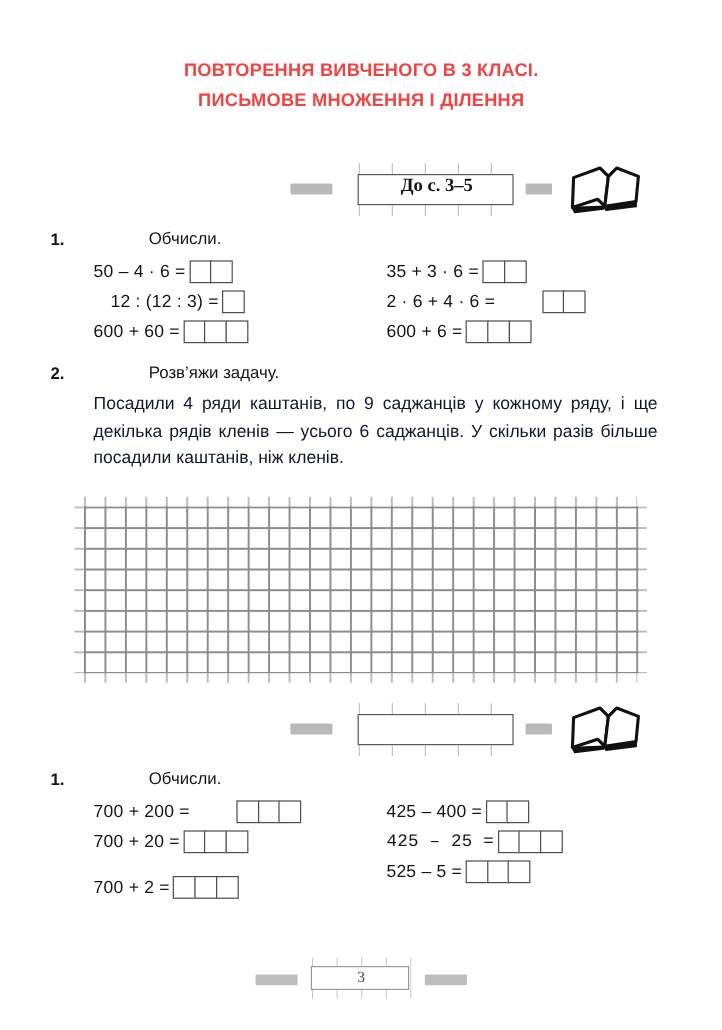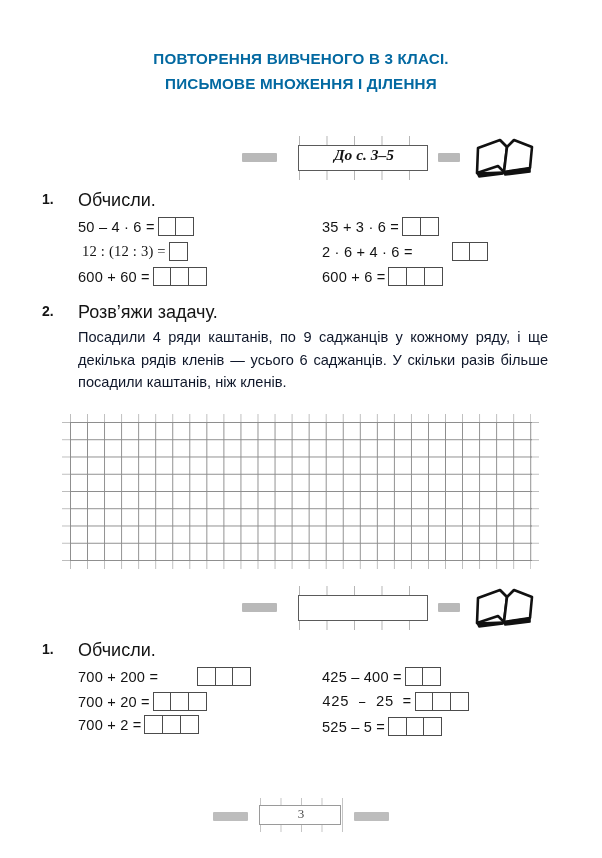--- a/index.html
+++ b/index.html
@@ -27,7 +27,7 @@
     font-size: 15.2px;
     letter-spacing: 0.2px;
     line-height: 25px;
-    color: #0369a1;
+    color: #ef4444;
   }
   .page-title .line2 { display: block; }
 

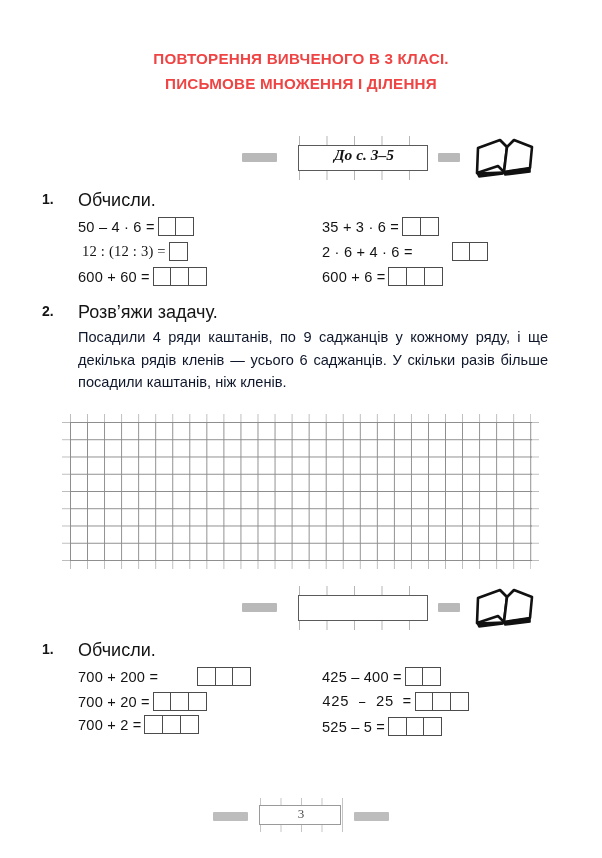--- a/index.html
+++ b/index.html
@@ -84,7 +84,6 @@
     text-align: center;
     font-family: "Liberation Serif", serif;
     font-weight: bold;
-    font-style: italic;
     font-size: 15.5px;
     color: #141414;
   }

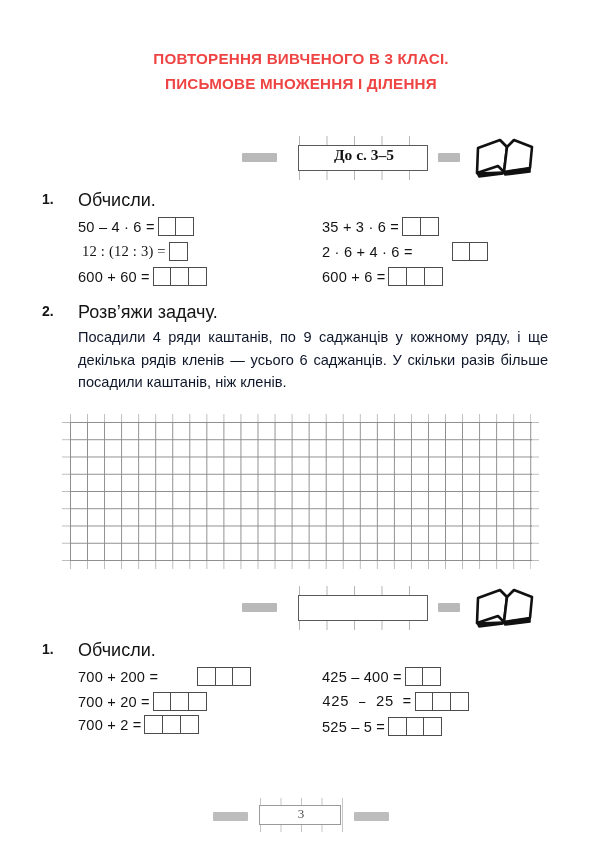--- a/index.html
+++ b/index.html
@@ -102,8 +102,9 @@
   }
   .ex-head {
     position: absolute;
-    font-size: 18px;
+    font-size: 14px;
     color: #141414;
+    margin-left: 46px;
   }
   .eq {
     position: absolute;

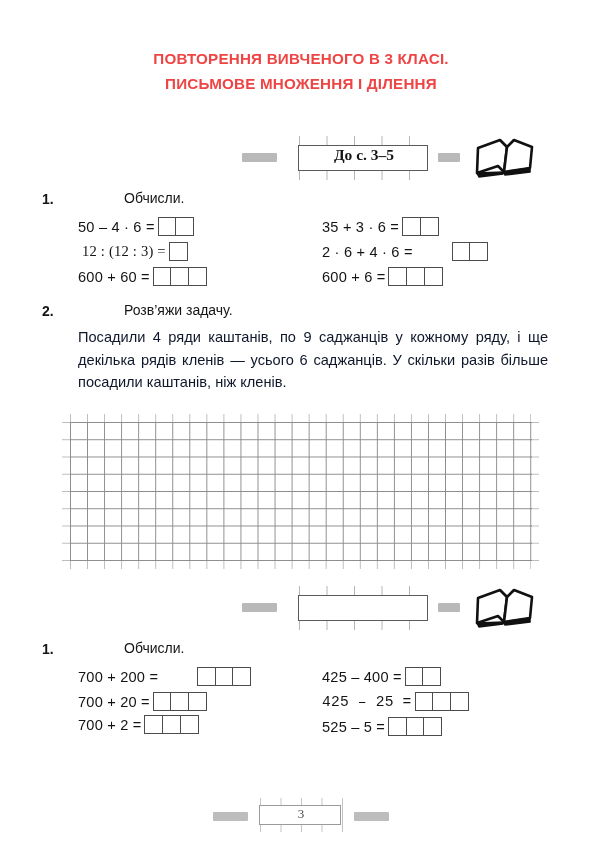--- a/index.html
+++ b/index.html
@@ -249,7 +249,7 @@
     <span class="ans-box"></span>
   </span>
 </div>
-<div class="eq" style="left:82px; top:242px;font-family:Liberation Serif, serif;">
+<div class="eq" style="left:92px; top:242px;">
   <span class="txt">12 : (12 : 3) =</span>
   <span class="boxes">
     <span class="ans-box"></span>

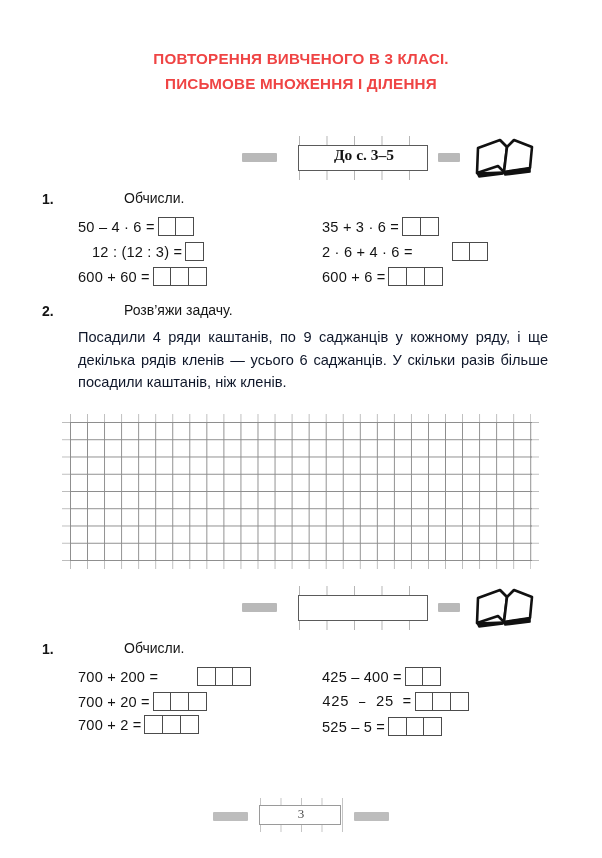--- a/index.html
+++ b/index.html
@@ -334,7 +334,7 @@
     <span class="ans-box"></span>
   </span>
 </div>
-<div class="eq" style="left:78px; top:715px;">
+<div class="eq" style="left:78px; top:730px;">
   <span class="txt">700 + 2 =</span>
   <span class="boxes">
     <span class="ans-box"></span>

